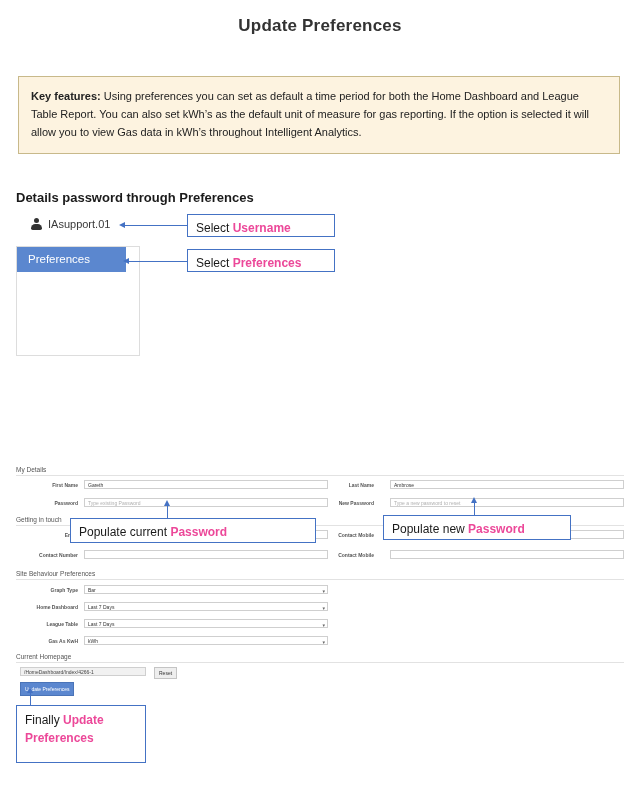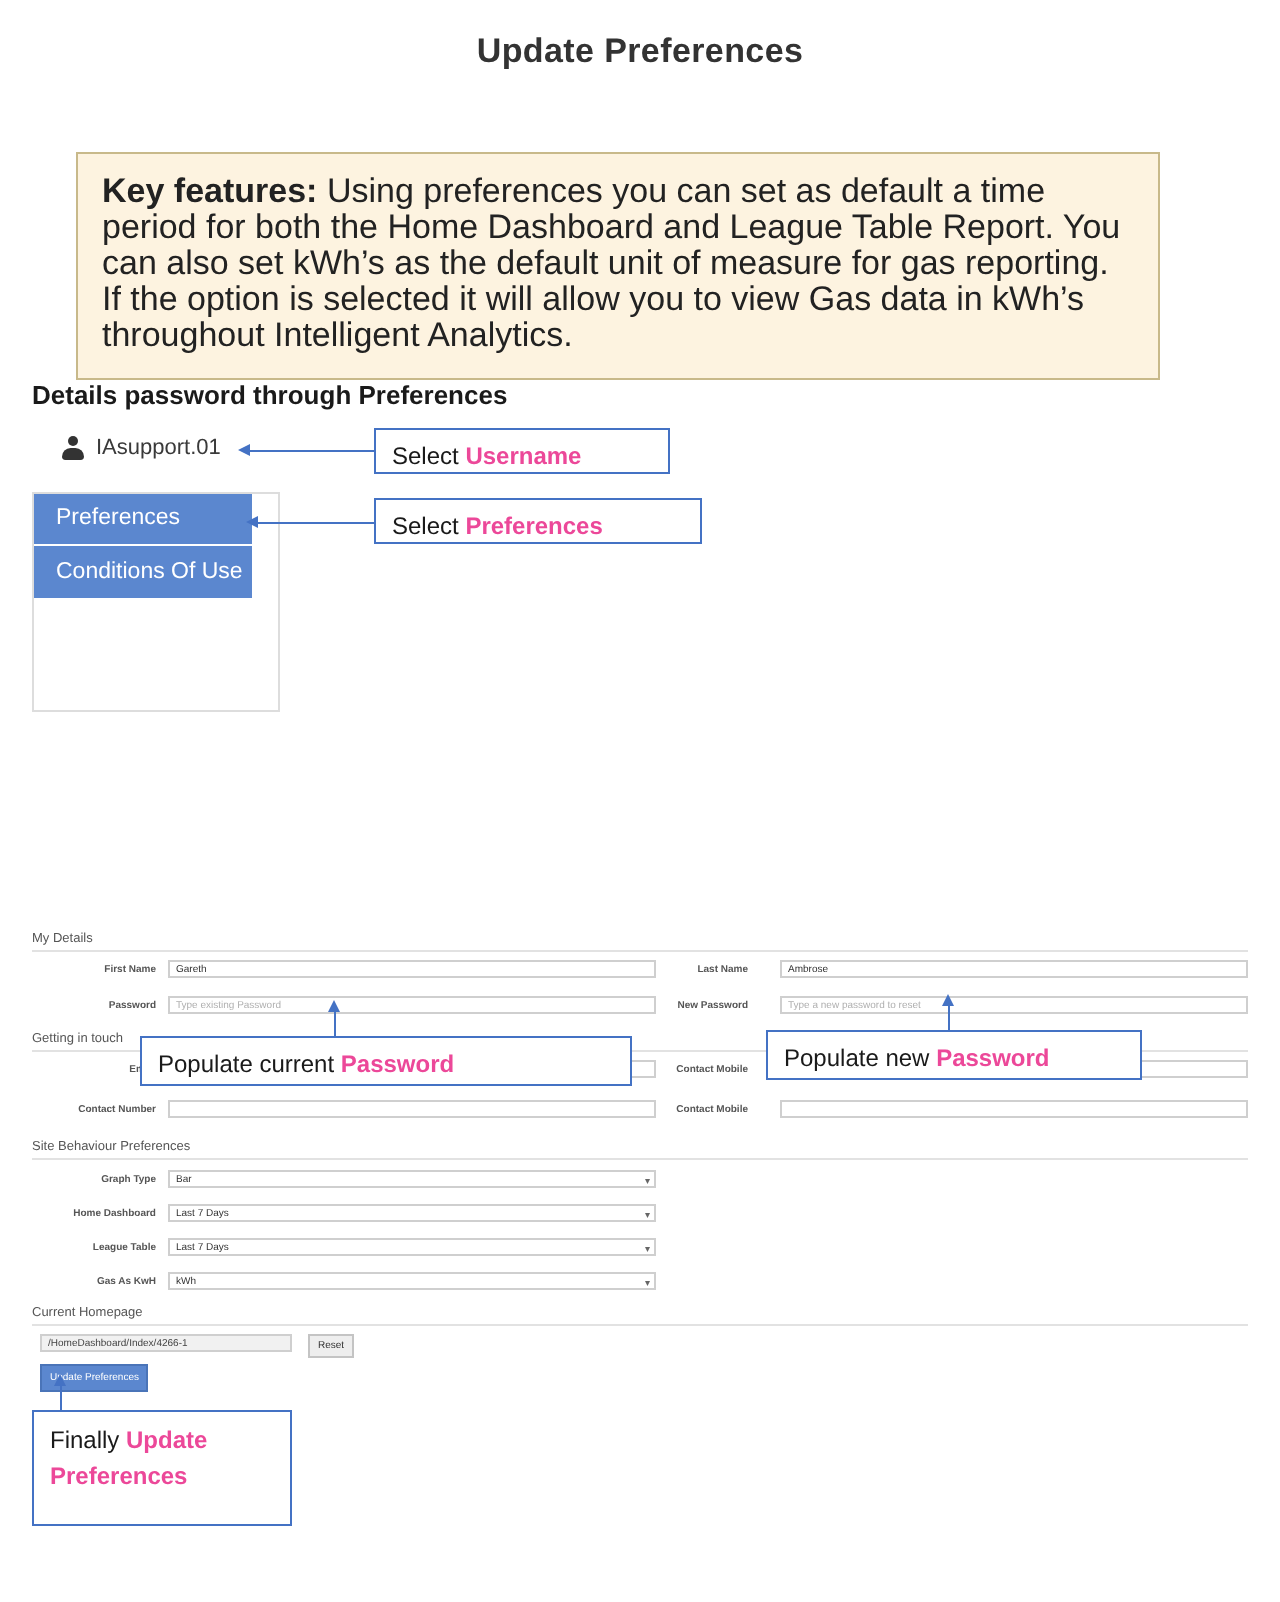--- a/index.html
+++ b/index.html
@@ -27,15 +27,14 @@
     position: absolute;
     left: 18px;
     top: 76px;
-    width: 542px;
+    width: 602px;
     box-sizing: border-box;
     border: 1px solid #c8b98a;
     background: #fdf3e0;
     padding: 10px 12px 12px 12px;
-    font-size: 17px;
+    font-size: 11px;
     line-height: 18px;
     color: #222222;
-    margin-left: 20px;
   }
   .keyfeatures-box b {
     font-weight: bold;

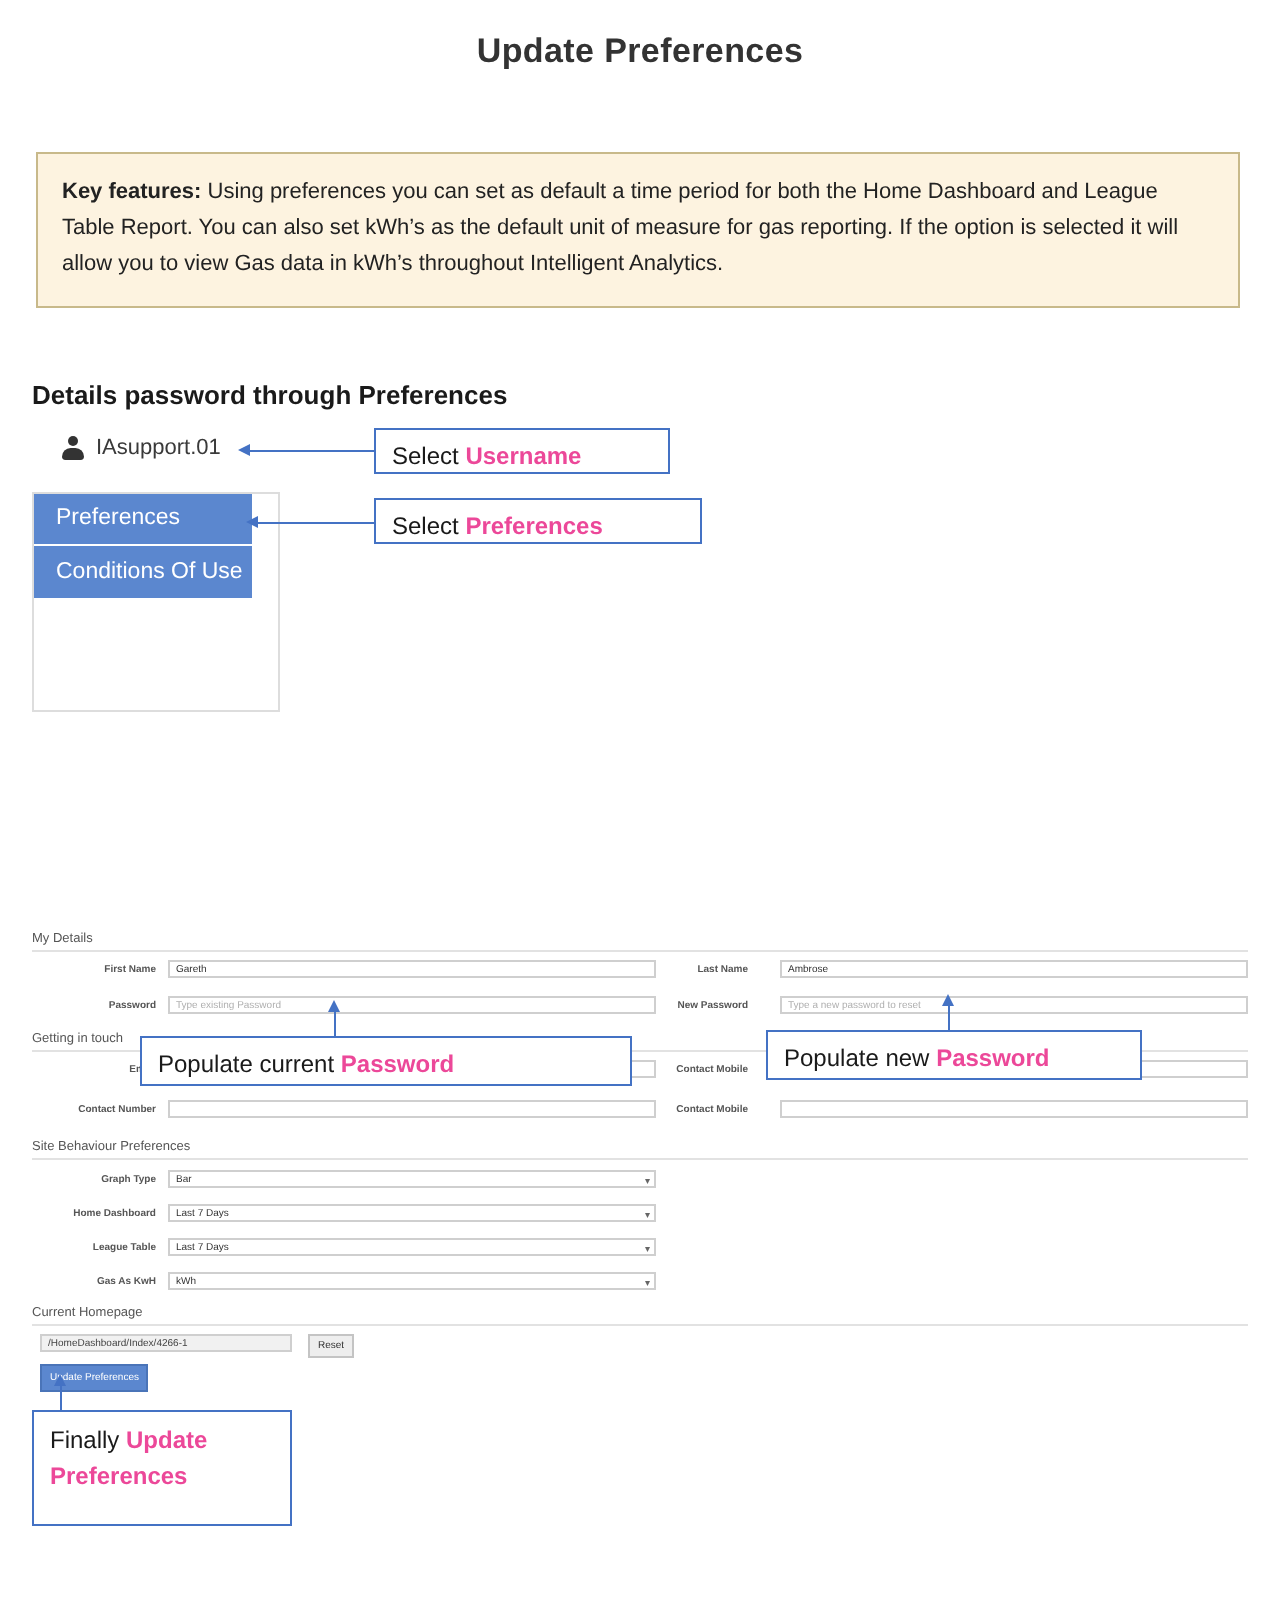--- a/index.html
+++ b/index.html
@@ -271,7 +271,7 @@
 <div class="arrow-line" style="left:124px; top:225px; width:63px;"></div>
 <div class="arrow-head-left" style="left:119px; top:221.5px;"></div>
 
-<div class="callout" style="left:187px; top:249px; width:164px; height:23px;">
+<div class="callout" style="left:187px; top:249px; width:148px; height:23px;">
   <span>Select </span><b>Preferences</b>
 </div>
 <div class="arrow-line" style="left:128px; top:261px; width:59px;"></div>

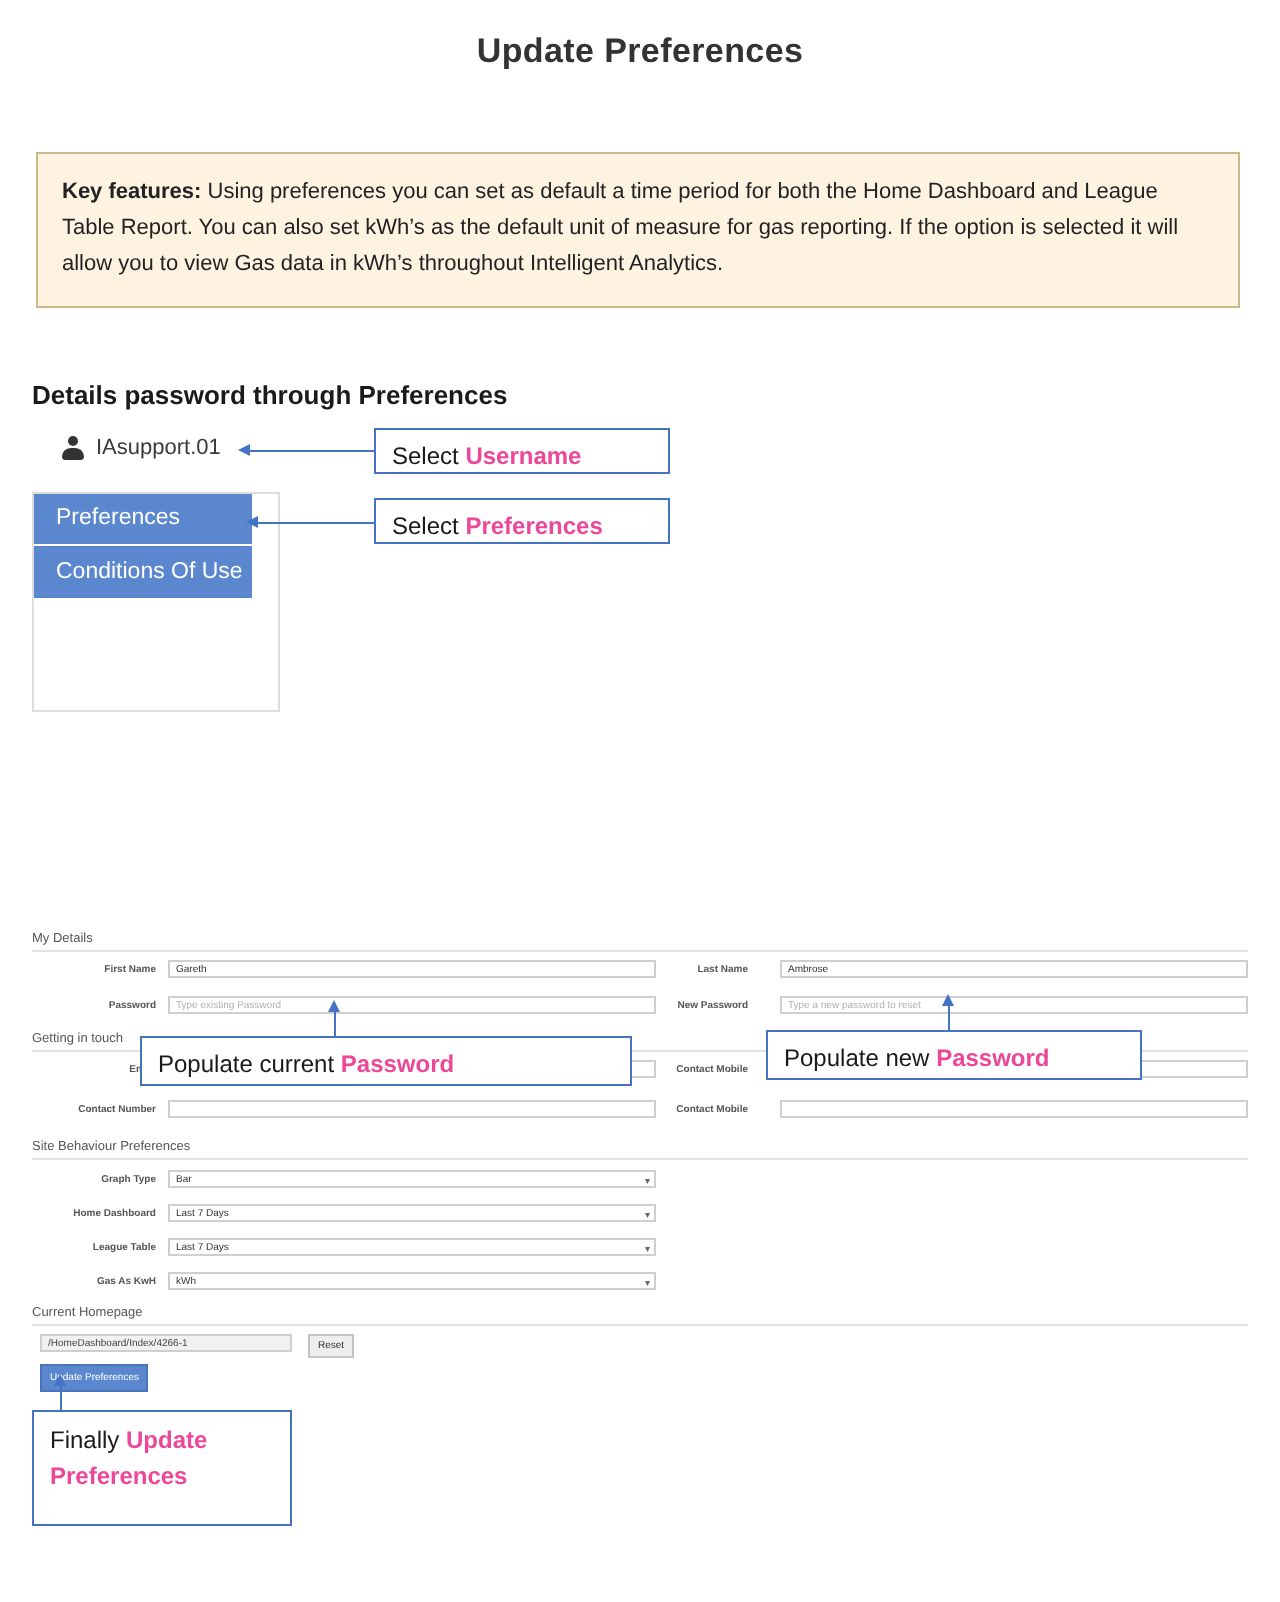--- a/index.html
+++ b/index.html
@@ -259,9 +259,6 @@
   <div class="menu-item">
       <span>Preferences</span>
     </div>
-  <div class="menu-item">
-      <span>Conditions Of Use</span>
-    </div>
 </div>
 <div class="menu-wide"></div>
 

